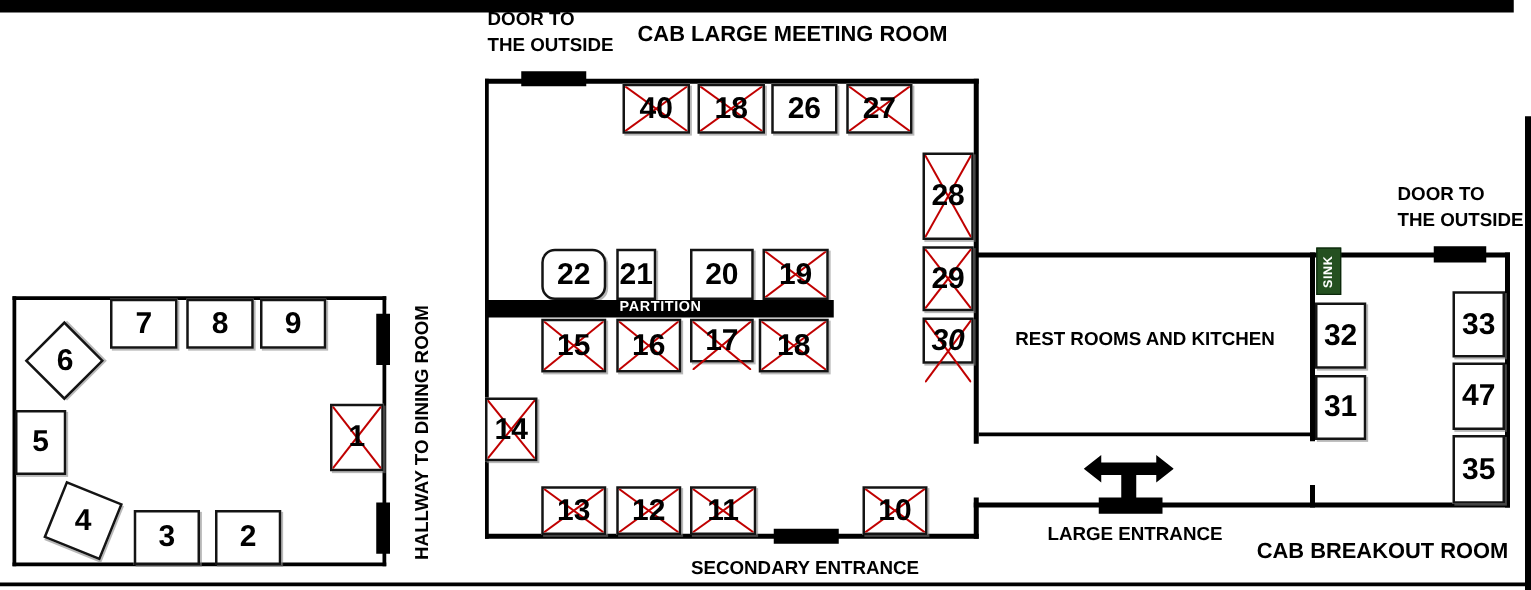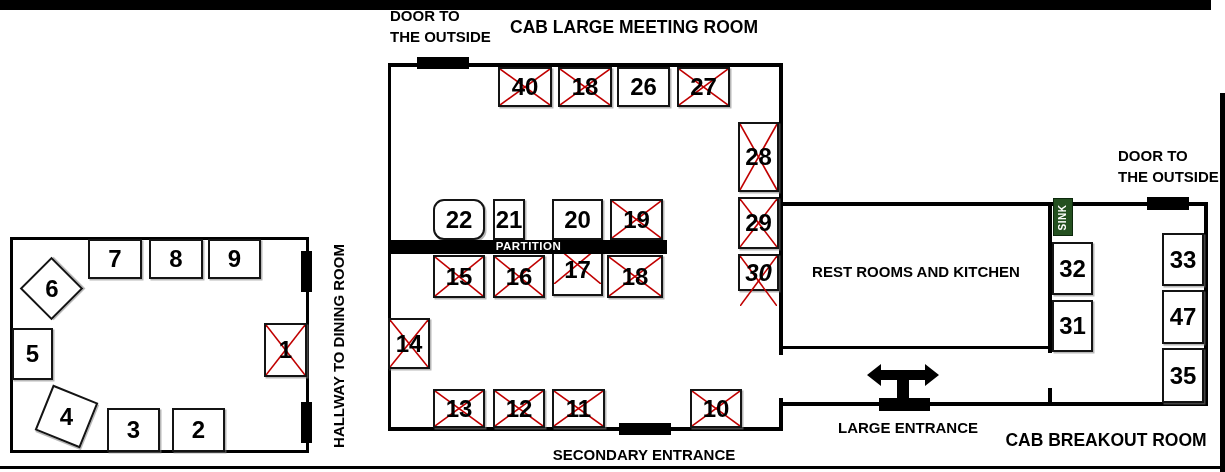--- a/index.html
+++ b/index.html
@@ -164,7 +164,7 @@
       </svg>
       <span class="num">16</span>
     </div>
-    <div class="box" style="left: 552px; top: 243px; width: 51px; height: 53px;">
+    <div class="box" style="left: 552px; top: 255px; width: 51px; height: 35px;">
       <svg width="47" height="39" viewBox="0 0 47 39">
         <line x1="0" y1="0" x2="47" y2="39" stroke="#C00000" stroke-width="1.6"></line>
         <line x1="47" y1="0" x2="0" y2="39" stroke="#C00000" stroke-width="1.6"></line>

